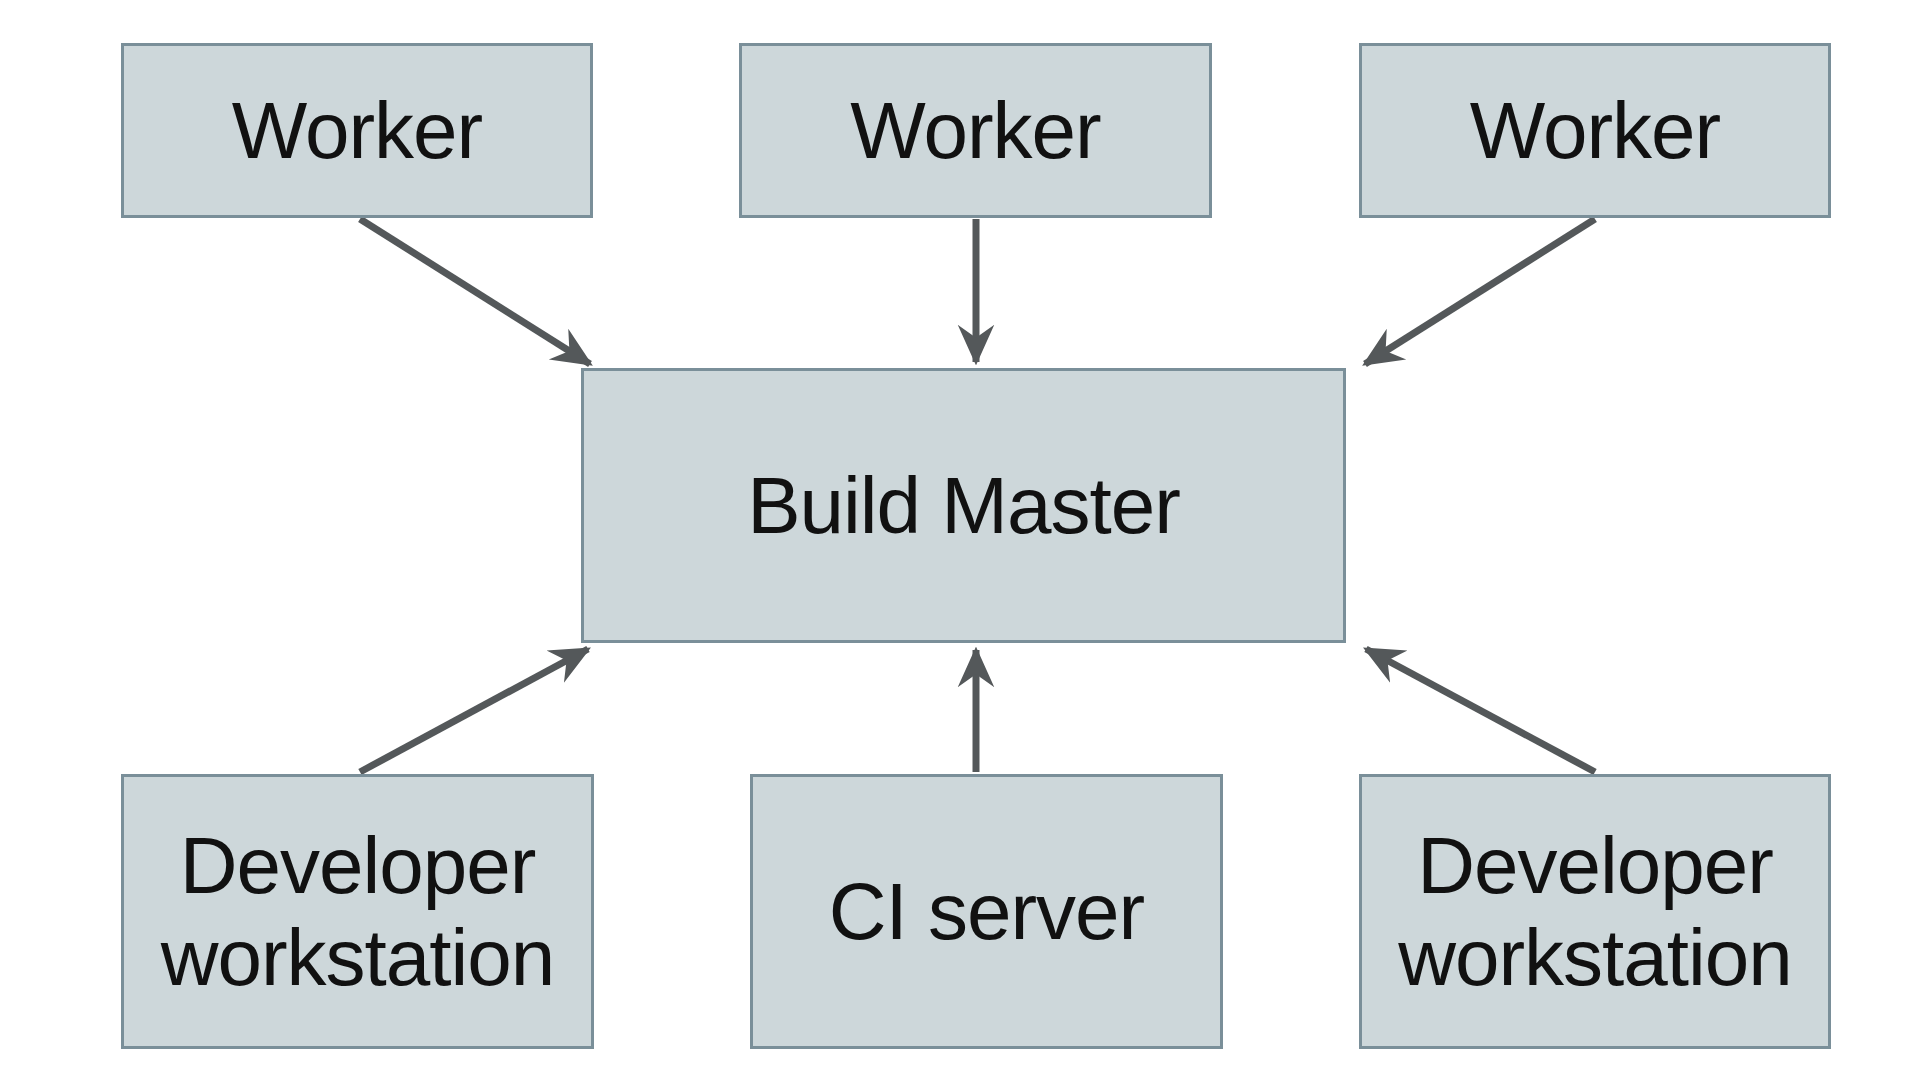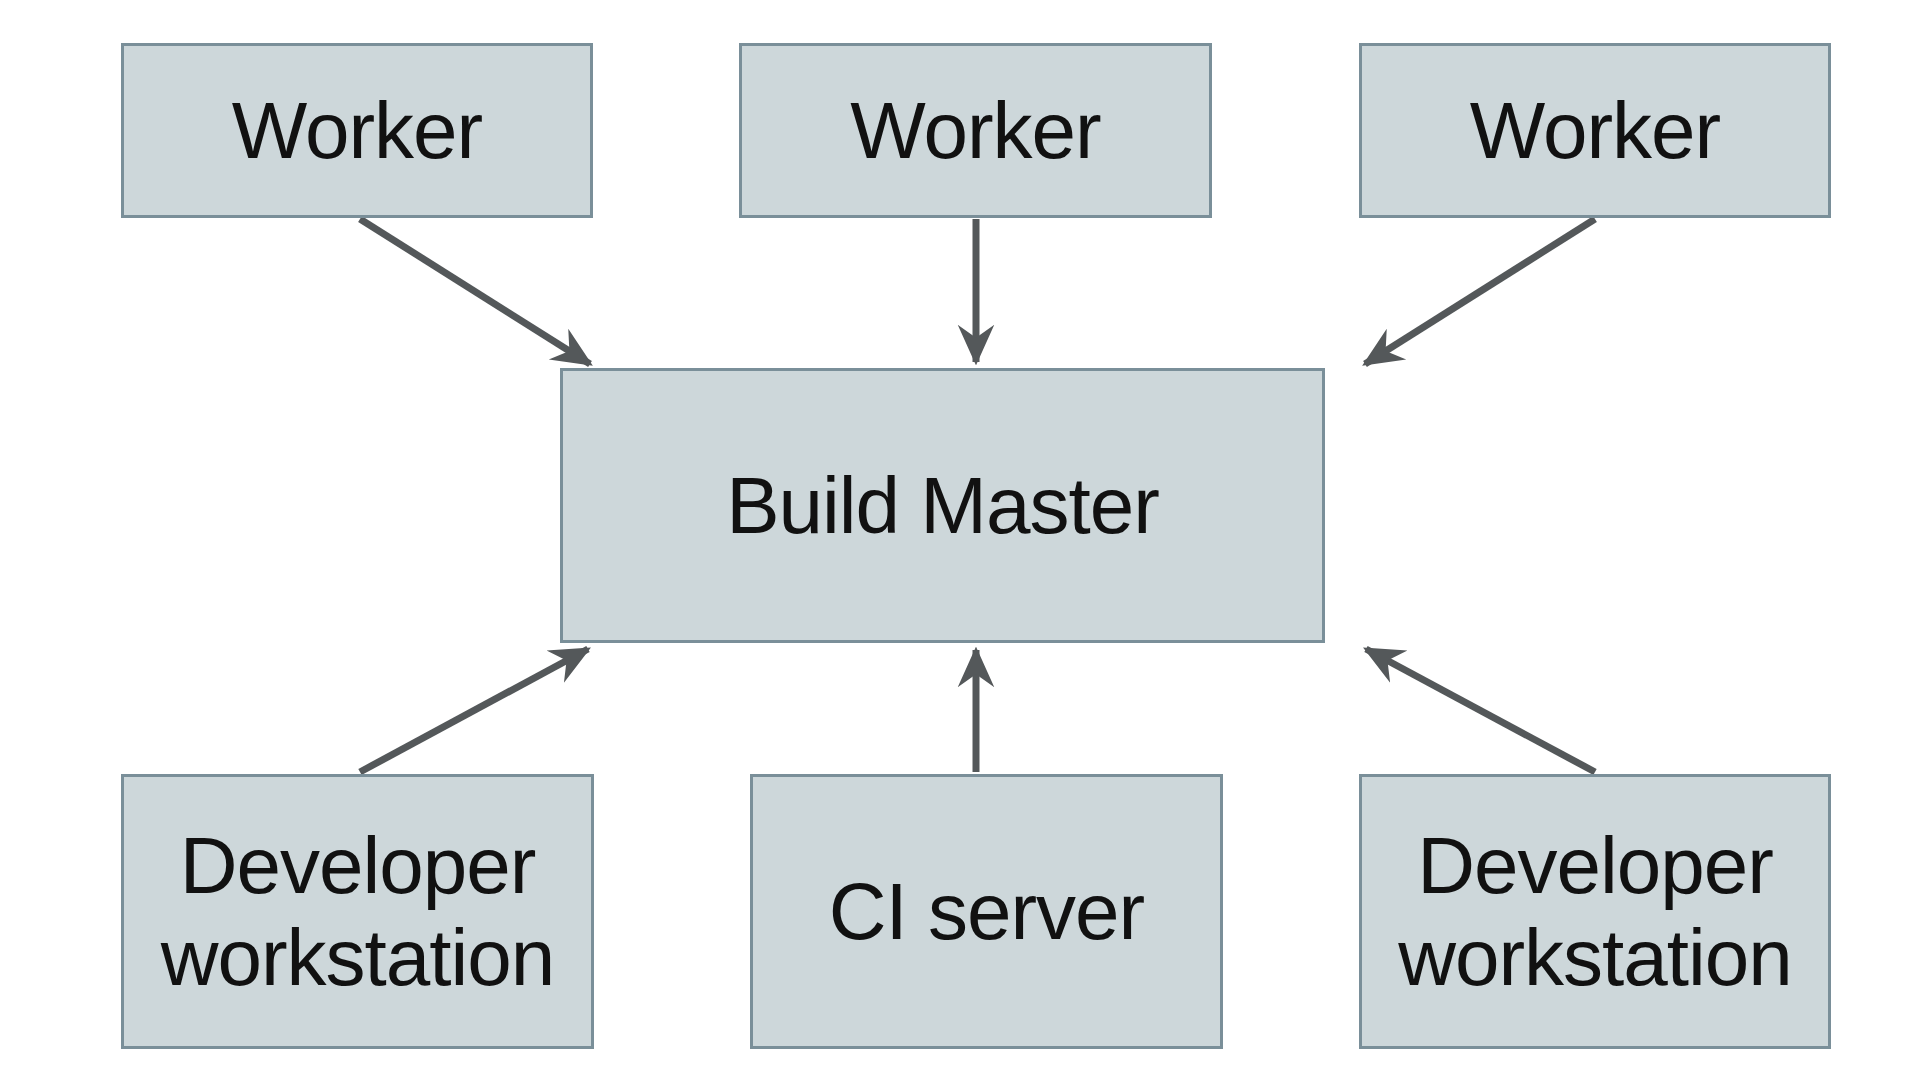--- a/index.html
+++ b/index.html
@@ -37,7 +37,7 @@
   .worker-center { left: 739px;  top: 43px;  width: 473px; height: 175px; }
   .worker-right  { left: 1359px; top: 43px;  width: 472px; height: 175px; }
   
-  .build-master  { left: 560px;  top: 368px; width: 765px; height: 275px; }
+  .build-master  { left: 581px;  top: 368px; width: 765px; height: 275px; }
   
   .dev-left      { left: 121px;  top: 774px; width: 473px; height: 275px; }
   .ci-server     { left: 739px;  top: 774px; width: 473px; height: 275px; margin-left: 11px; }

